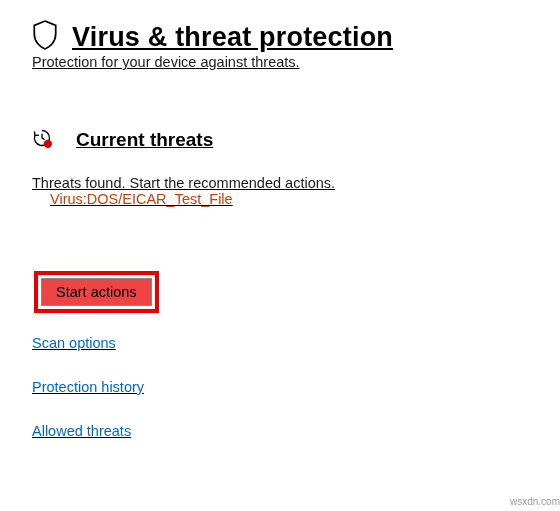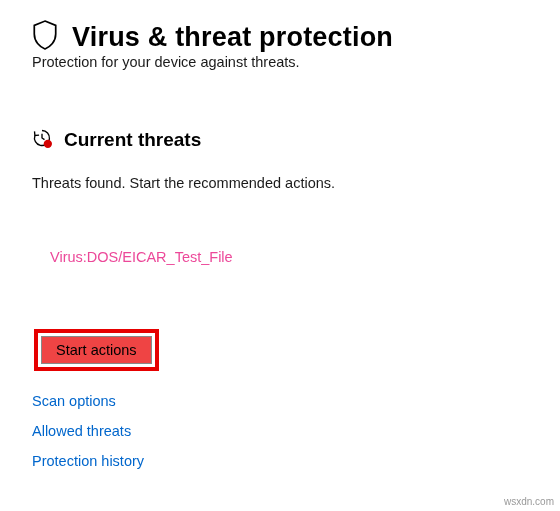--- a/index.html
+++ b/index.html
@@ -13,6 +13,7 @@
     }
     .page {
       padding: 20px 32px;
+      text-decoration: underline;
     }
     .header-row {
       display: flex;

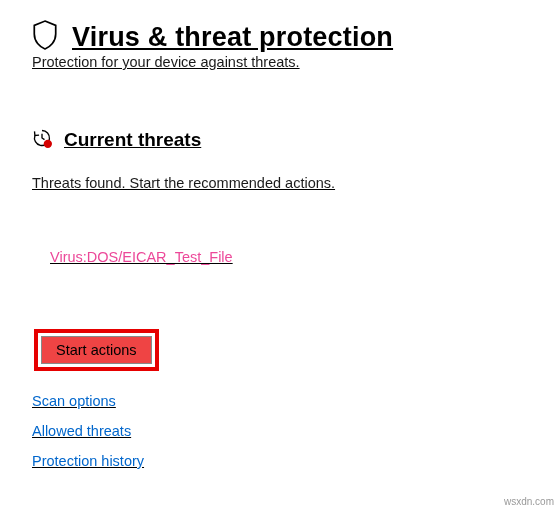--- a/index.html
+++ b/index.html
@@ -40,7 +40,7 @@
     .section-header {
       display: flex;
       align-items: center;
-      gap: 12px;
+      gap: 24px;
     }
     .history-icon {
       width: 20px;

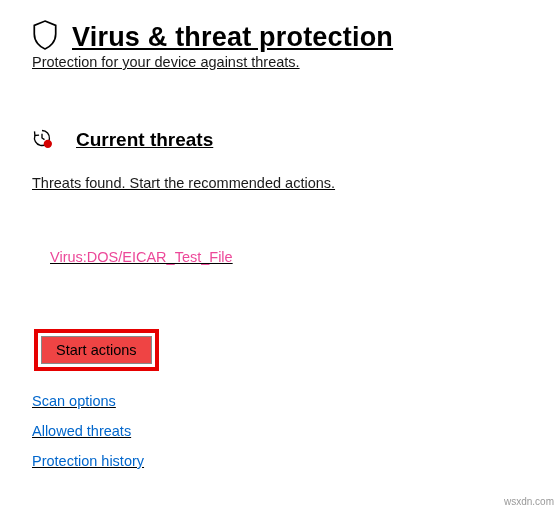--- a/index.html
+++ b/index.html
@@ -58,9 +58,8 @@
     }
     .threat-item {
       font-size: 14.5px;
-      margin-top: 58px;
       margin-left: 18px;
-      color: #ec4899;
+      color: #c2410c;
     }
     .actions-row {
       margin-top: 64px;

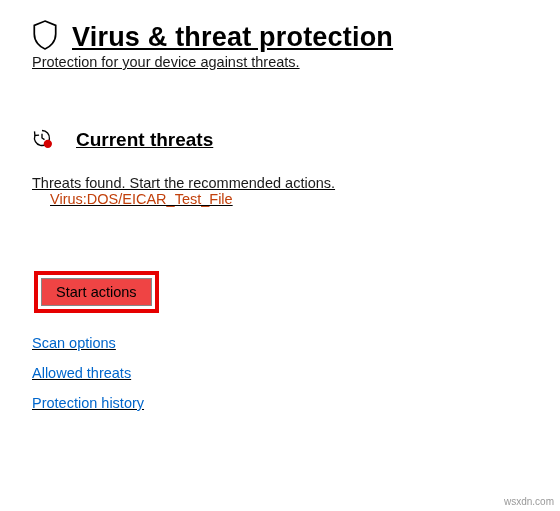--- a/index.html
+++ b/index.html
@@ -83,7 +83,7 @@
       margin-top: 22px;
       display: flex;
       flex-direction: column;
-      gap: 14px;
+      gap: 28px;
     }
     .link {
       font-size: 14.5px;

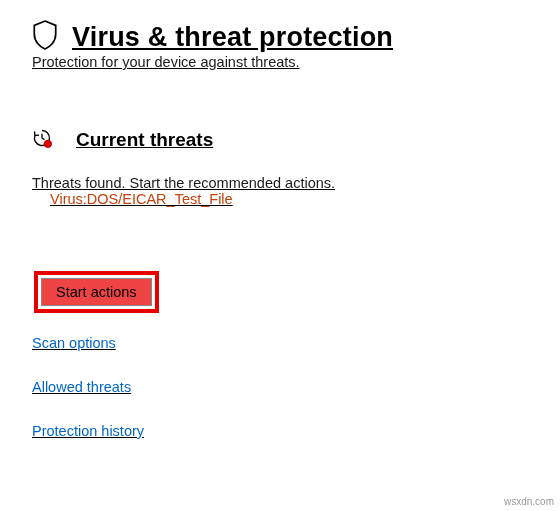--- a/index.html
+++ b/index.html
@@ -139,8 +139,8 @@
 
     <div class="links">
       <a class="link">Scan options</a>
+      <a class="link">Protection history</a>
       <a class="link">Allowed threats</a>
-      <a class="link">Protection history</a>
     </div>
   </div>
 </div>

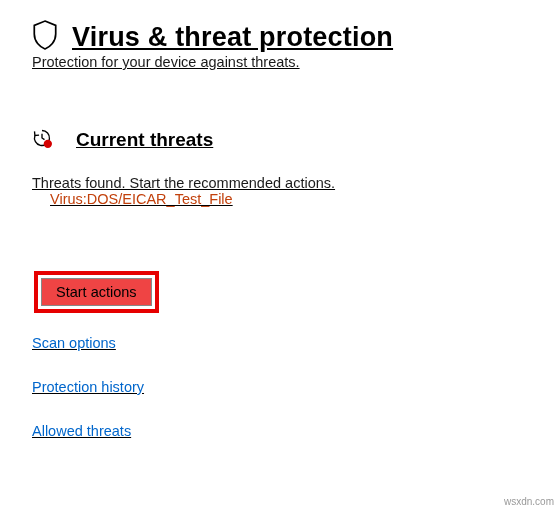--- a/index.html
+++ b/index.html
@@ -93,7 +93,7 @@
     }
     .watermark {
       position: absolute;
-      right: 6px;
+      right: 0;
       bottom: 4px;
       font-size: 10px;
       color: #999;

